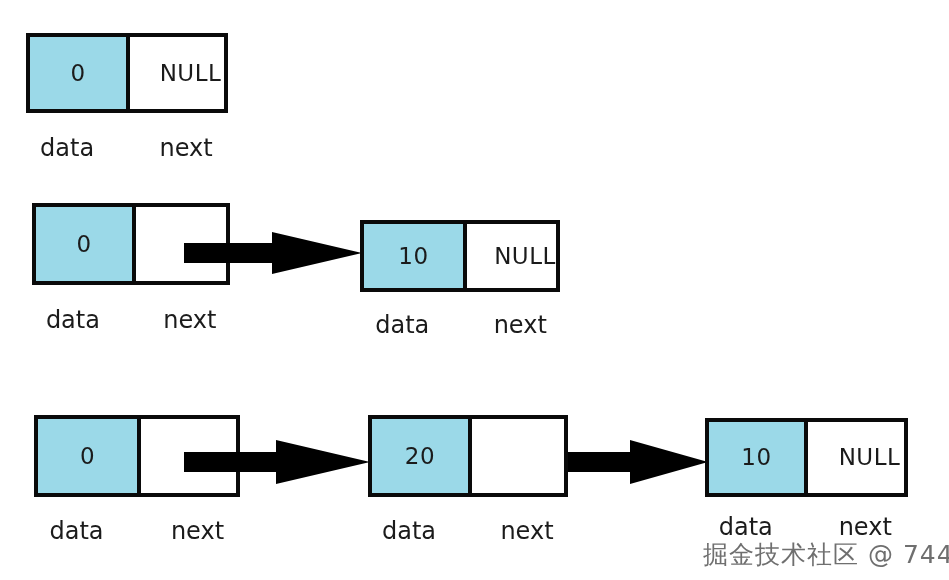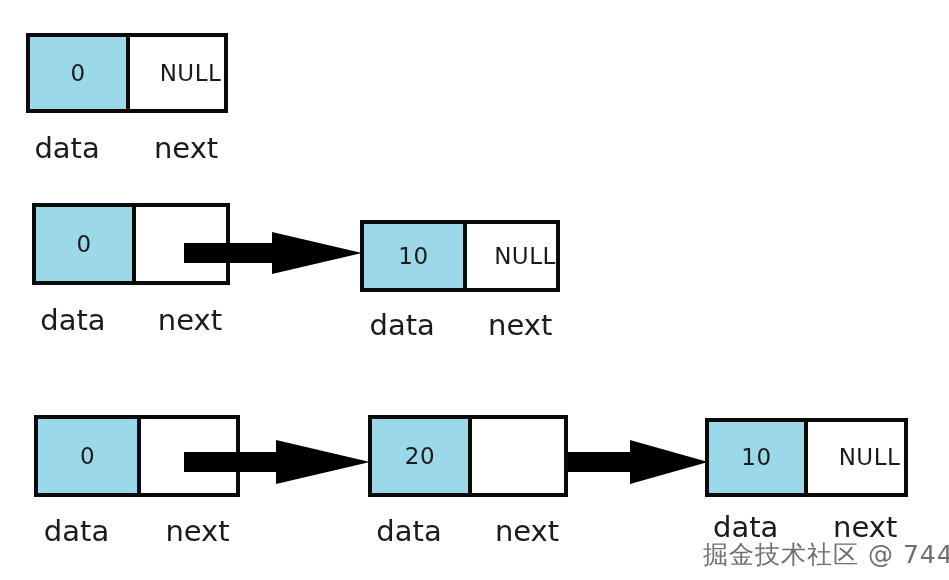--- a/index.html
+++ b/index.html
@@ -58,7 +58,7 @@
     position: absolute;
     display: flex;
     flex-direction: row;
-    font-size: 29px;
+    font-size: 24px;
     color: #1b1b1b;
     user-select: none;
     gap: 36px;

